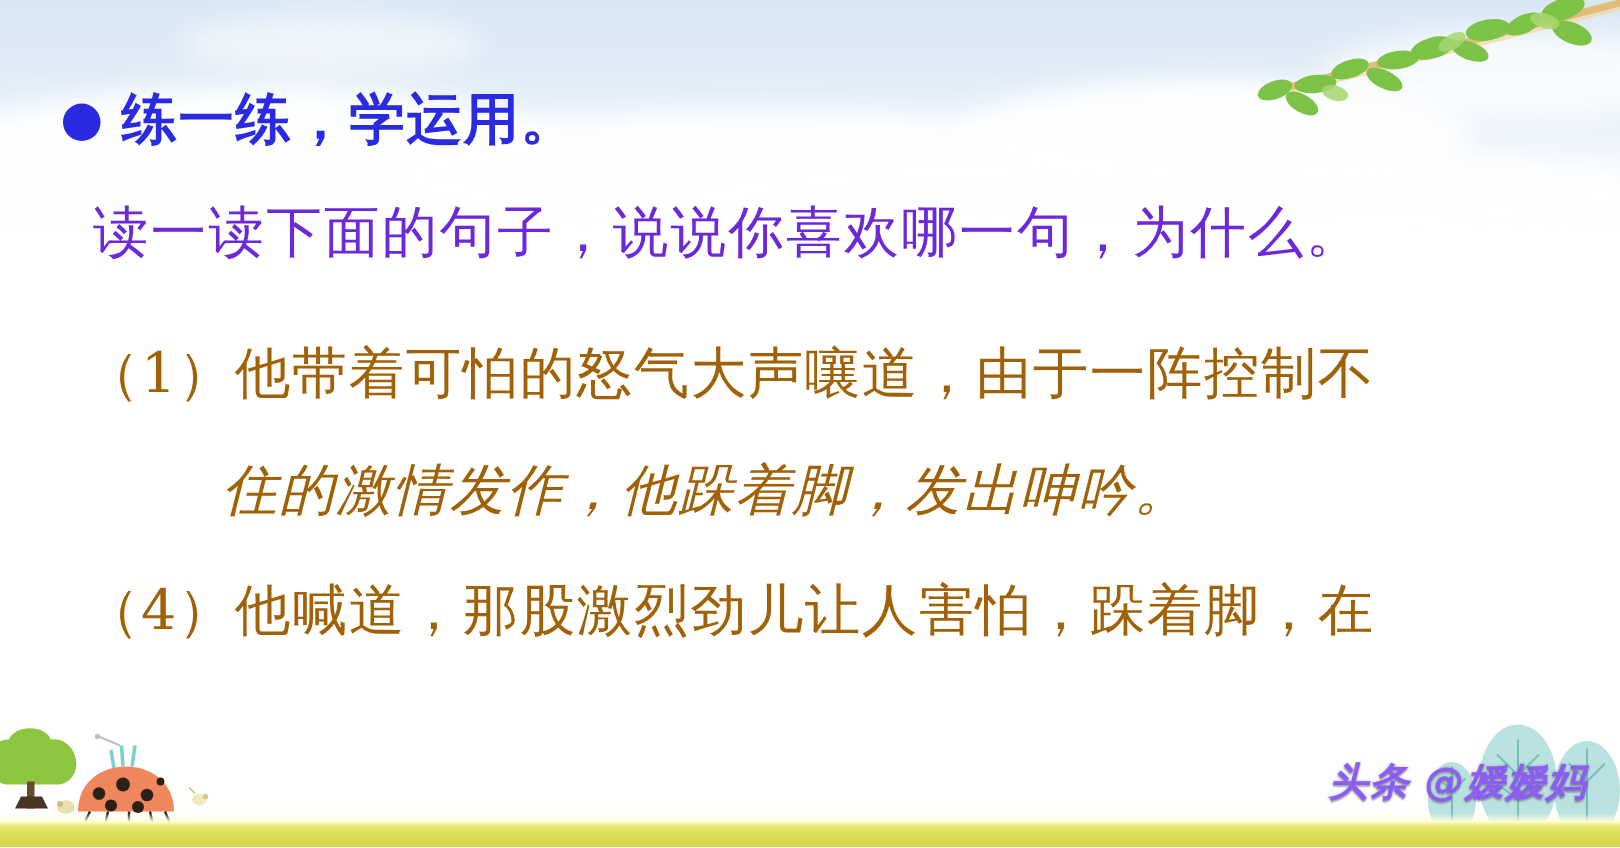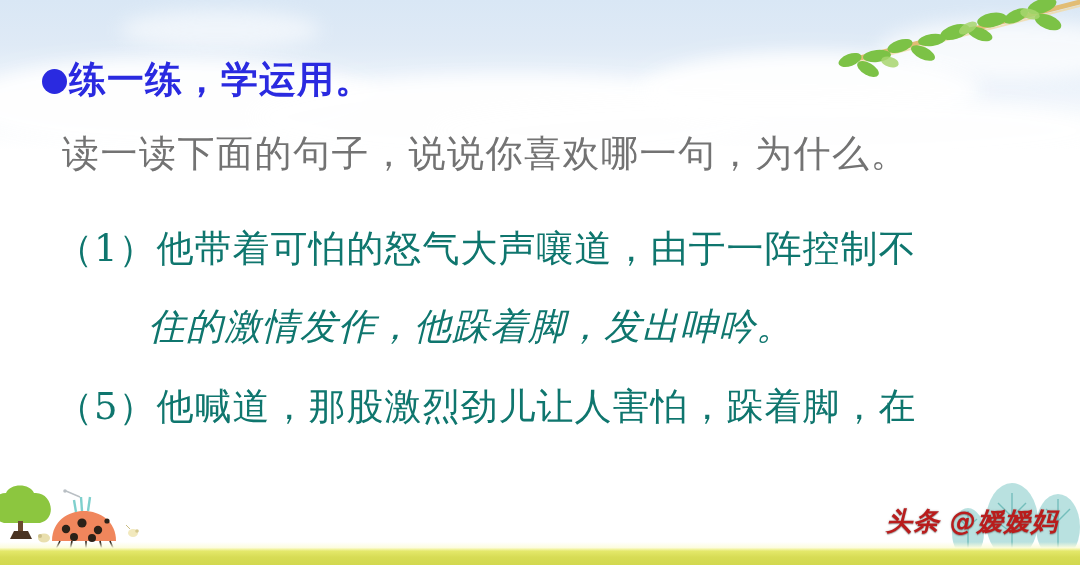--- a/index.html
+++ b/index.html
@@ -57,7 +57,7 @@
 
   .title-row {
     position:absolute; left:42px; top:58px;
-    display:flex; align-items:center; gap:2px;
+    display:flex; align-items:center; gap:14px;
   }
   .bullet {
     width:25px; height:25px; border-radius:50%;

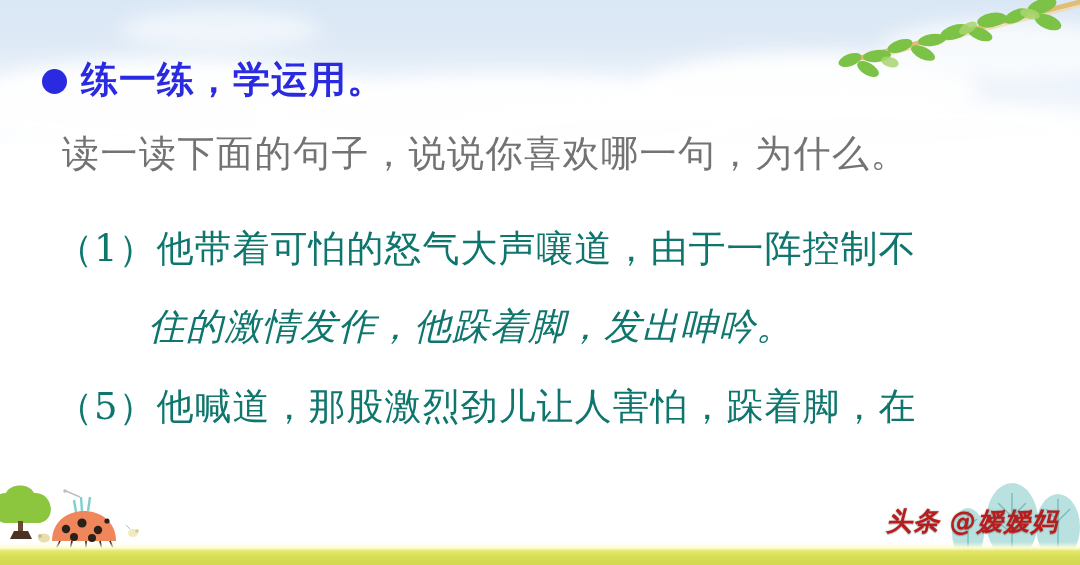--- a/index.html
+++ b/index.html
@@ -78,10 +78,10 @@
   .lead {
     position:absolute; left:62px; top:132px;
     font-size:37px; line-height:48px;
-    color:#737373;
+    color:#6d28d9;
     letter-spacing:1.5px;
     white-space:nowrap;
-    font-family:Liberation Mono, monospace;
+    font-family:Liberation Serif, serif;
   }
 
   .item { position:absolute; color:#0f766e; white-space:nowrap;

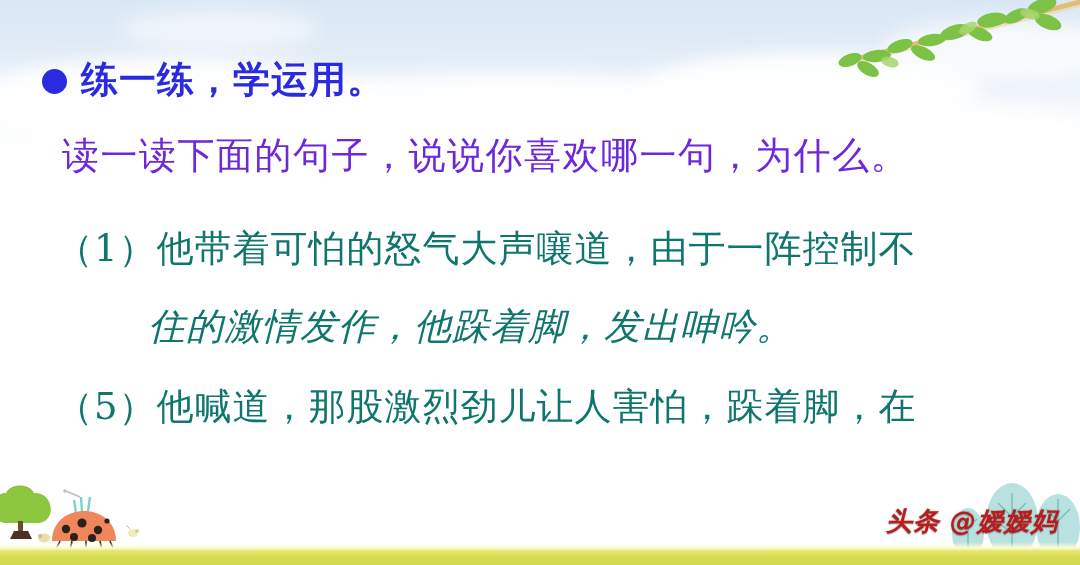--- a/index.html
+++ b/index.html
@@ -84,7 +84,7 @@
     font-family:Liberation Serif, serif;
   }
 
-  .item { position:absolute; color:#0f766e; white-space:nowrap;
+  .item { position:absolute; color:#a16207; white-space:nowrap;
           font-family:"DejaVu Serif","Liberation Serif",serif; }
   .item .ln {
     font-size:37px; line-height:78px; letter-spacing:1px;

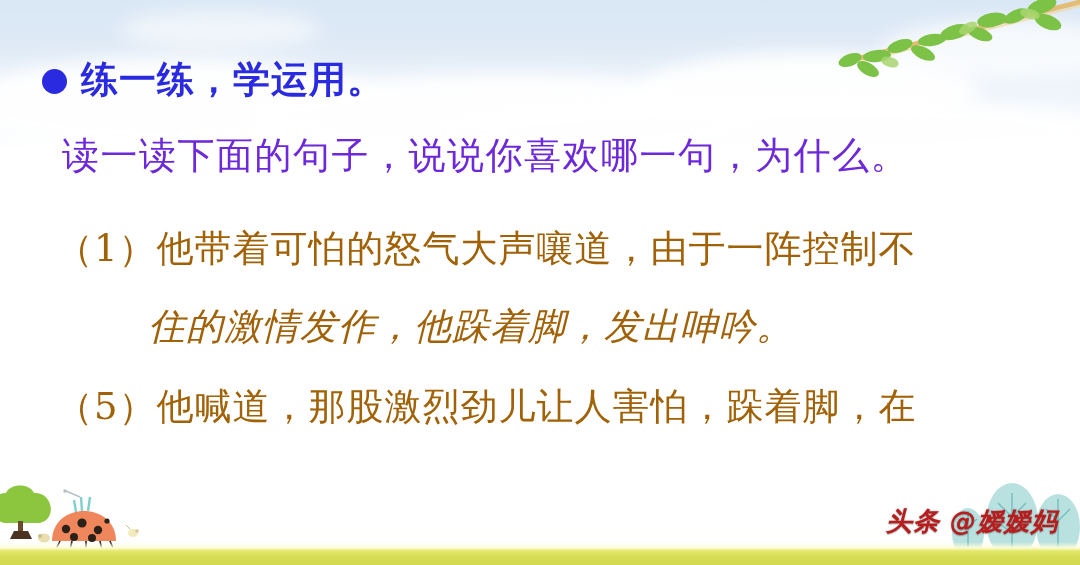--- a/index.html
+++ b/index.html
@@ -228,7 +228,7 @@
     </div>
 
     <div class="item item2">
-      <span class="ln">（5）他喊道，那股激烈劲儿让人害怕，跺着脚，在</span>
+      <span class="ln">（4）他喊道，那股激烈劲儿让人害怕，跺着脚，在</span>
     </div>
 
     <div class="watermark">头条 @嫒嫒妈</div>

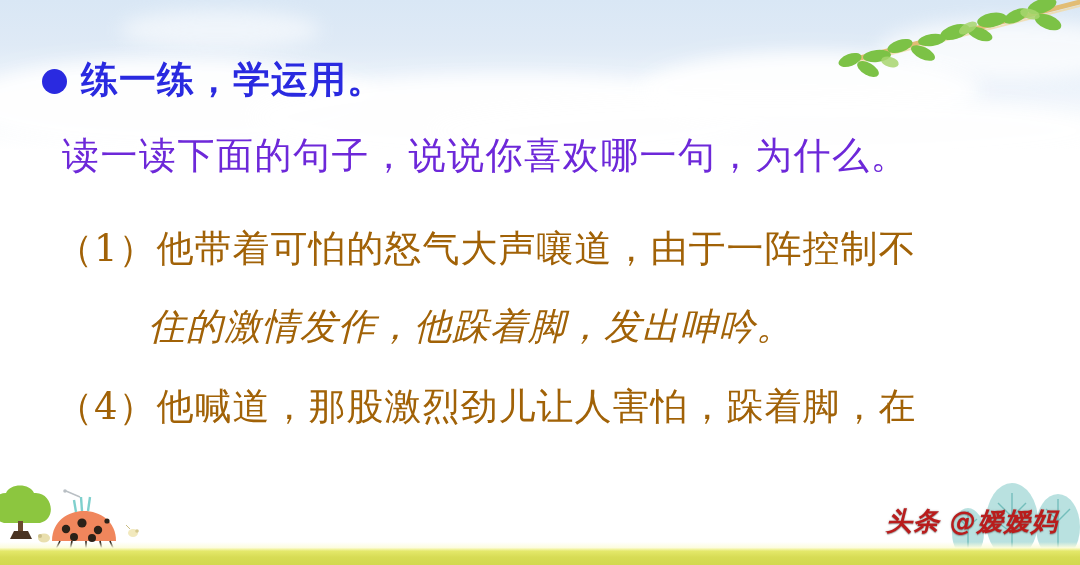--- a/index.html
+++ b/index.html
@@ -102,7 +102,7 @@
     font-size:26px;
     font-weight:bold;
     font-style:italic;
-    color:#b91c1c;
+    color:#8b5cf6;
     text-shadow:0 0 2px rgba(120,120,120,.55), 0 1px 1px rgba(90,90,90,.45);
     letter-spacing:1px;
     white-space:nowrap;

